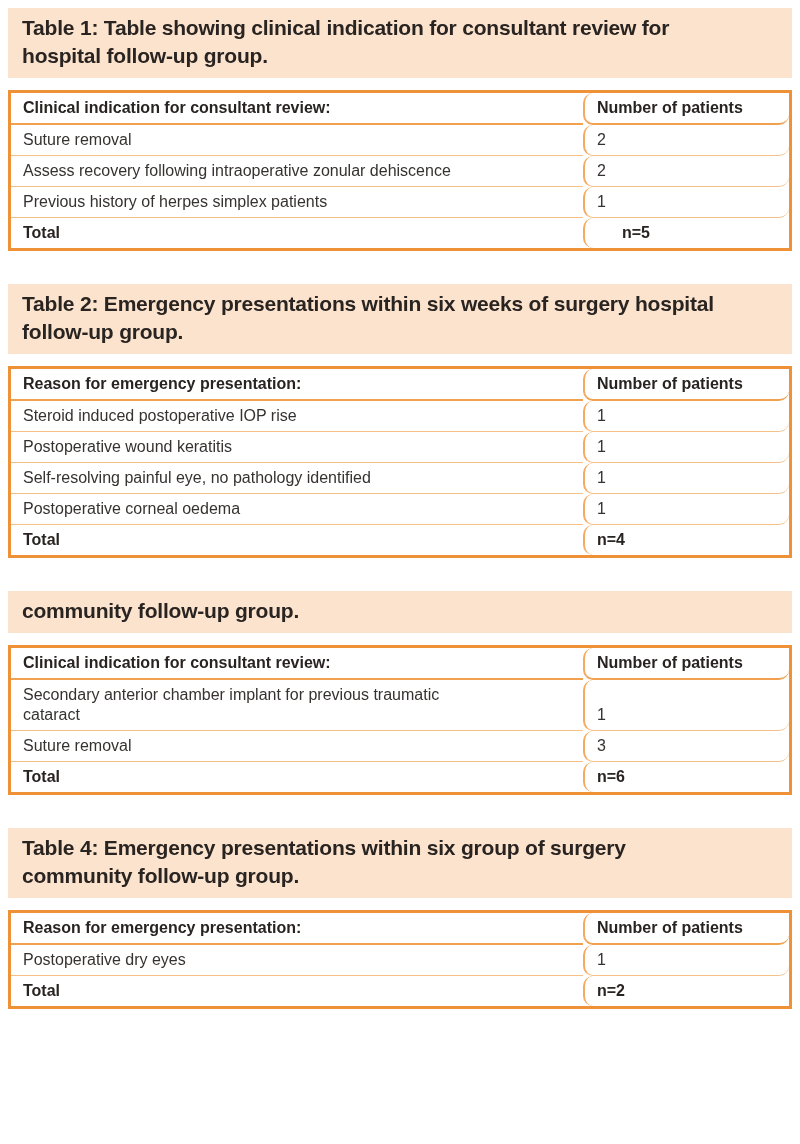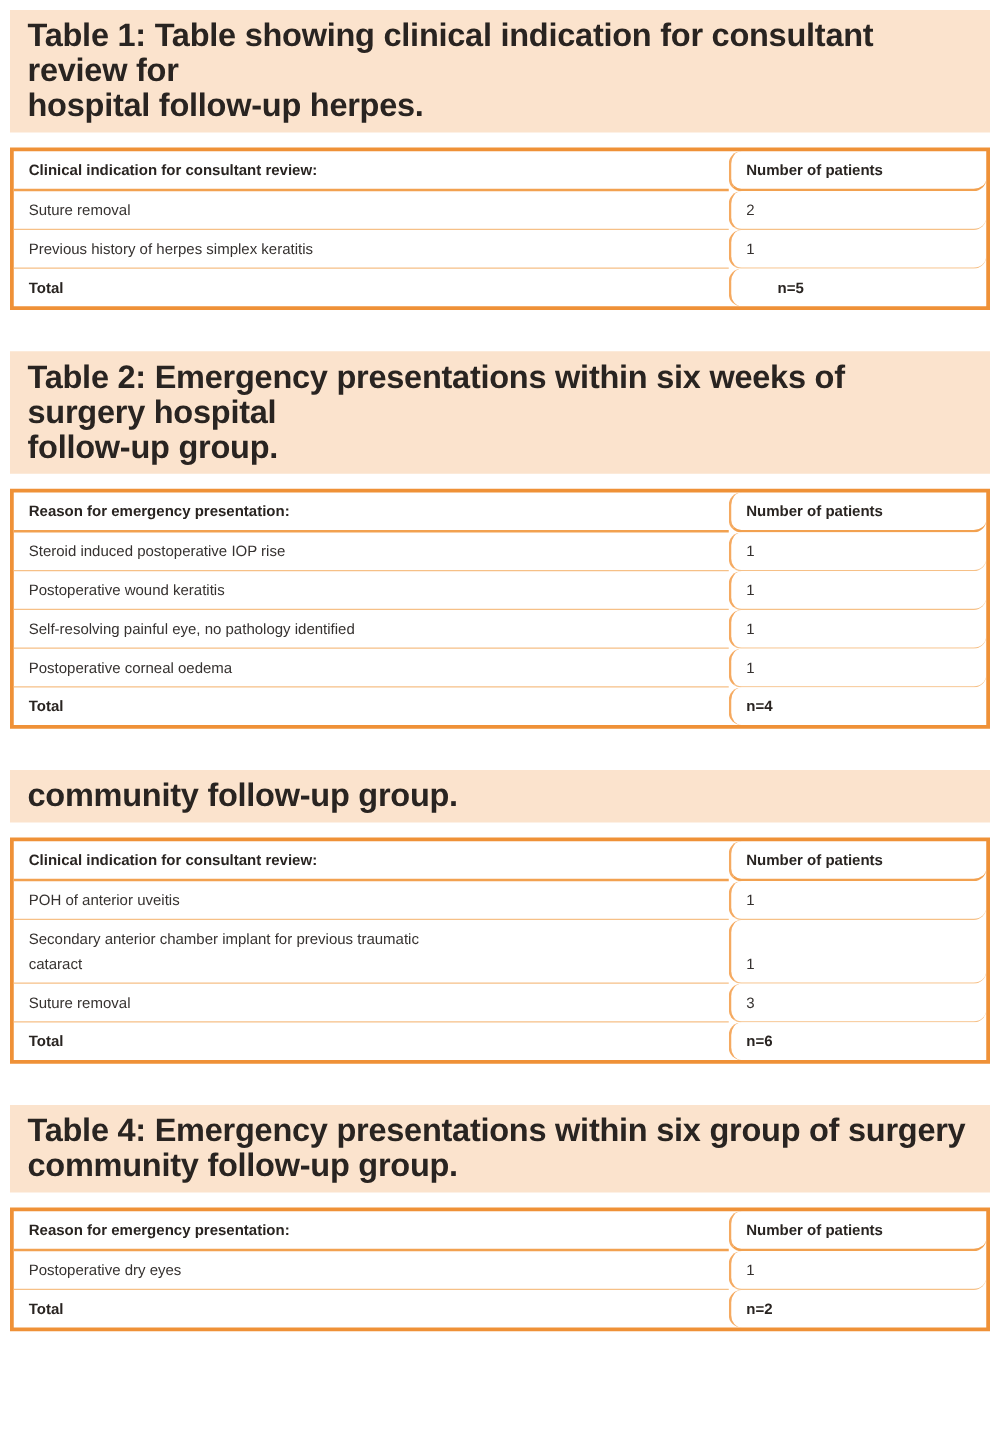--- a/index.html
+++ b/index.html
@@ -30,7 +30,7 @@
     margin-bottom: 12px;
   }
   .title-line {
-    font-size: 26px;
+    font-size: 21px;
     line-height: 28px;
     font-weight: bold;
     color: var(--title-text);

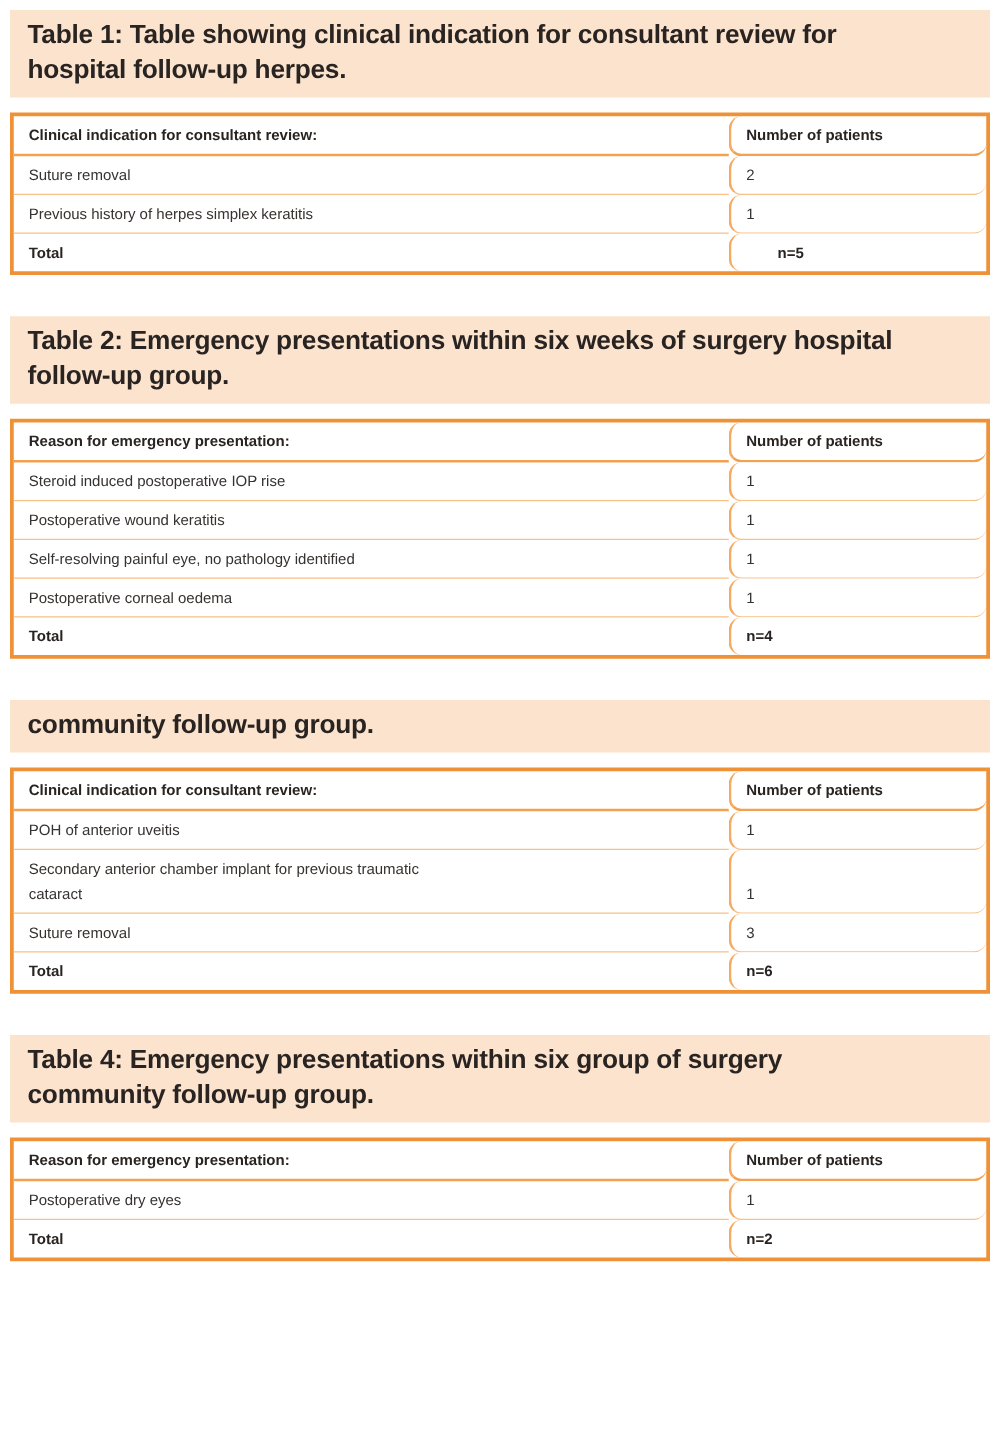--- a/index.html
+++ b/index.html
@@ -79,7 +79,7 @@
 <section class="table-section">
   <div class="banner">
     <div class="title-line">Table 1: Table showing clinical indication for consultant review for</div>
-    <div class="title-line">hospital follow-up herpes.</div>
+    <div class="title-line">hospital follow-up group.</div>
   </div>
   <table>
     <colgroup>

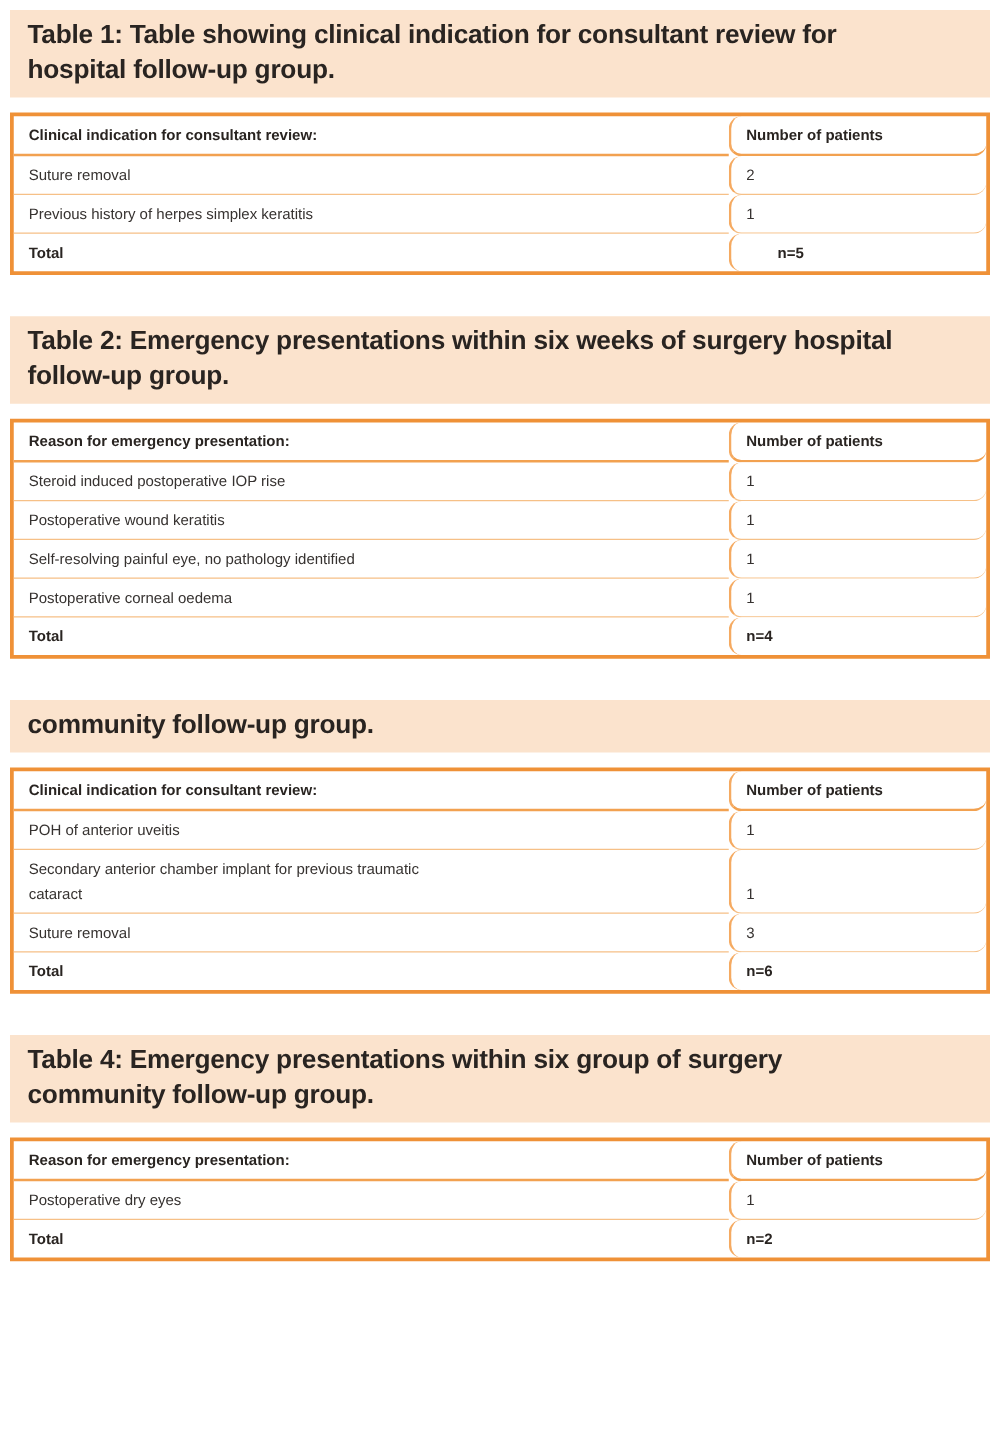--- a/index.html
+++ b/index.html
@@ -49,7 +49,7 @@
   col.col-value { width: 206px; }
 
   th, td {
-    font-size: 12px;
+    font-size: 16px;
     line-height: 20px;
     padding: 5px 10px 5px 12px;
     text-align: left;

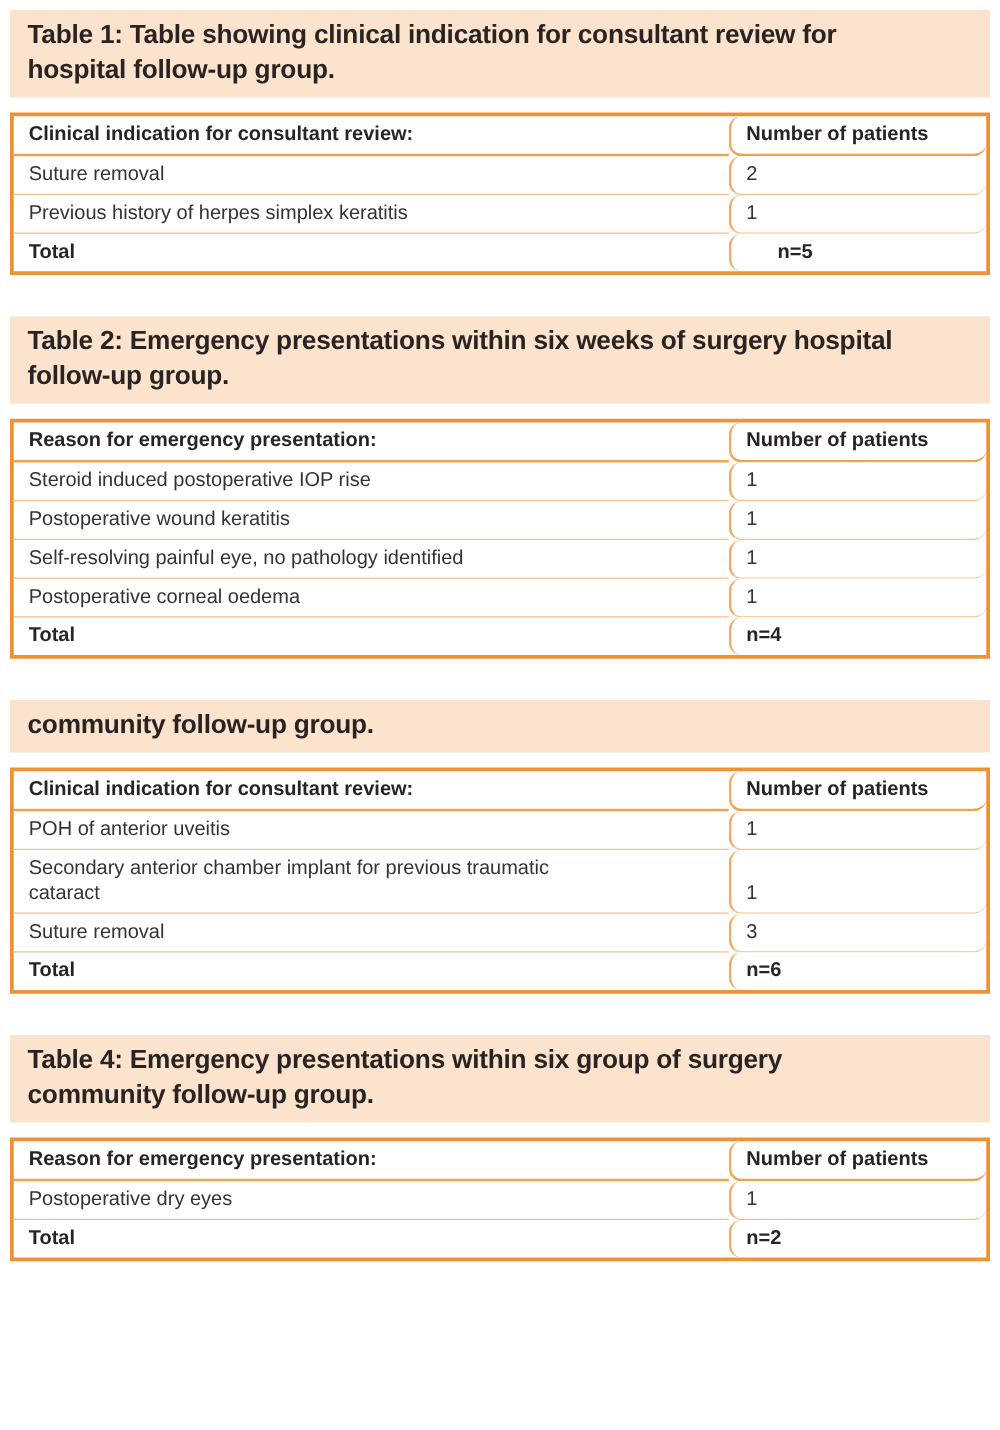--- a/index.html
+++ b/index.html
@@ -98,6 +98,10 @@
         <td class="c2">2</td>
       </tr>
       <tr>
+        <td class="c1">Assess recovery following intraoperative zonular dehiscence</td>
+        <td class="c2">2</td>
+      </tr>
+      <tr>
         <td class="c1">Previous history of herpes simplex keratitis</td>
         <td class="c2">1</td>
       </tr>

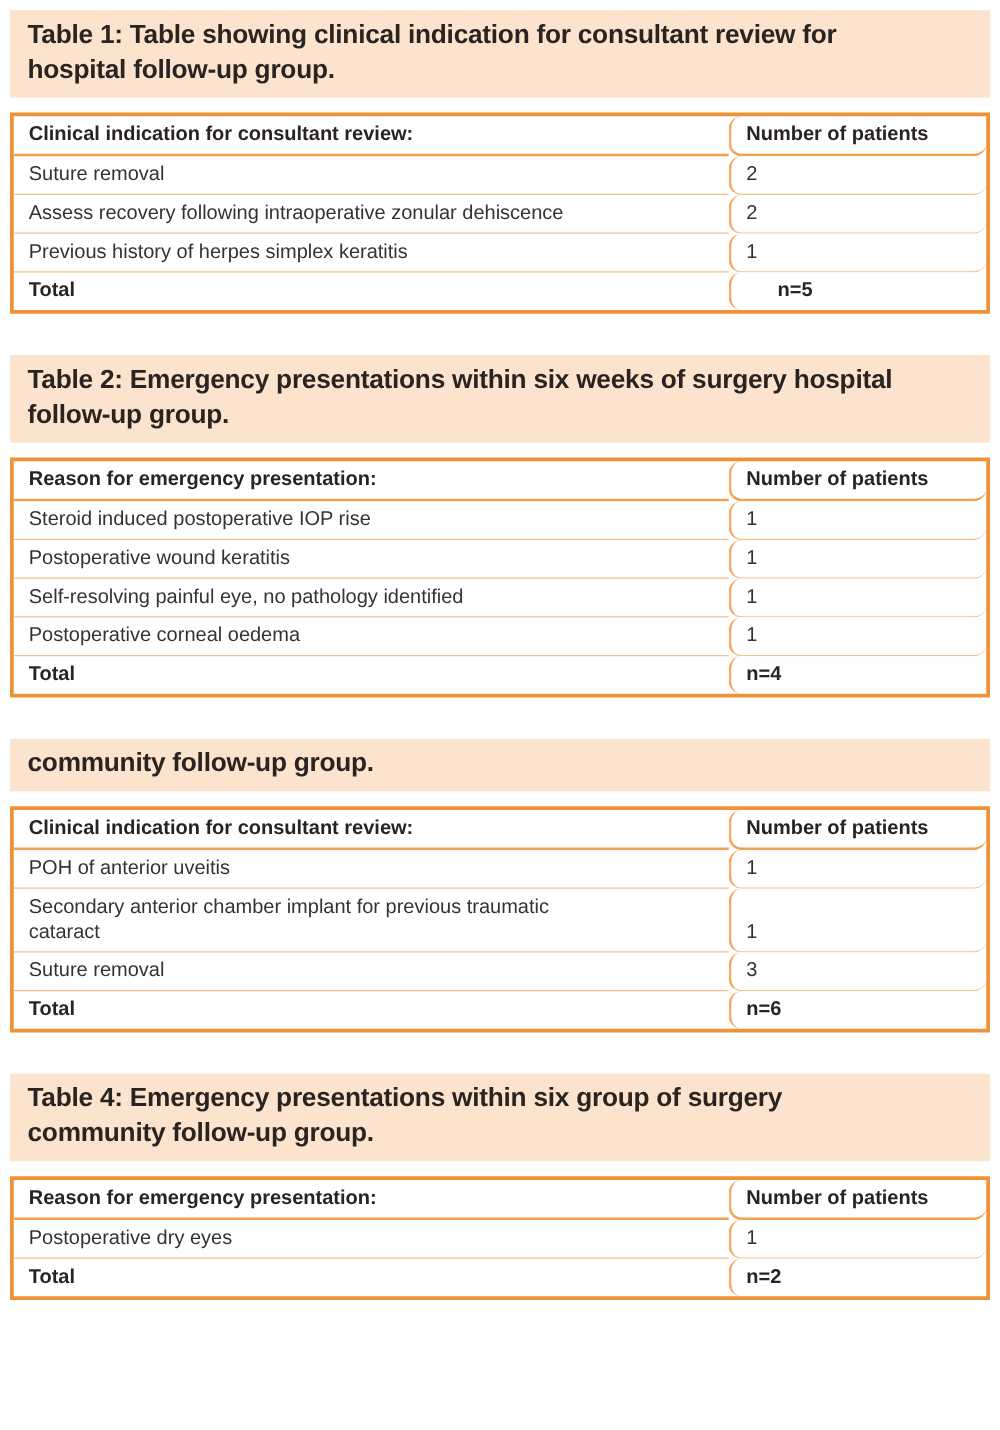--- a/index.html
+++ b/index.html
@@ -102,7 +102,7 @@
         <td class="c2">2</td>
       </tr>
       <tr>
-        <td class="c1">Previous history of herpes simplex keratitis</td>
+        <td class="c1">Previous history of herpes simplex patients</td>
         <td class="c2">1</td>
       </tr>
       <tr class="total-row">

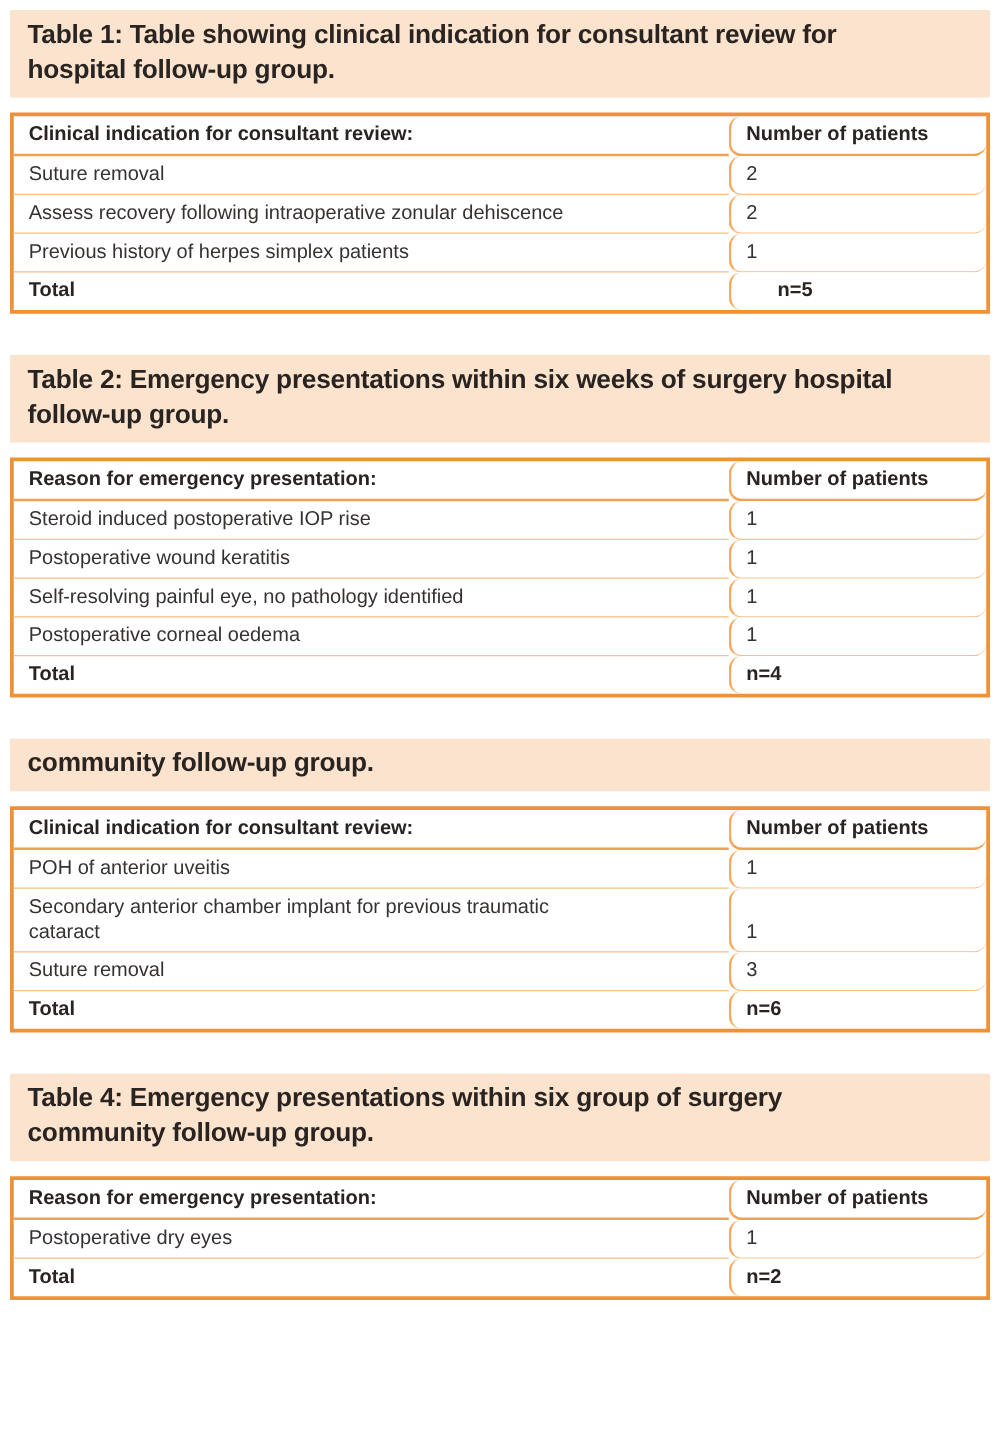--- a/index.html
+++ b/index.html
@@ -171,10 +171,6 @@
     </thead>
     <tbody>
       <tr>
-        <td class="c1">POH of anterior uveitis</td>
-        <td class="c2">1</td>
-      </tr>
-      <tr>
         <td class="c1">
           <span class="label-line">Secondary anterior chamber implant for previous traumatic</span>
           <span class="label-line">cataract</span>

